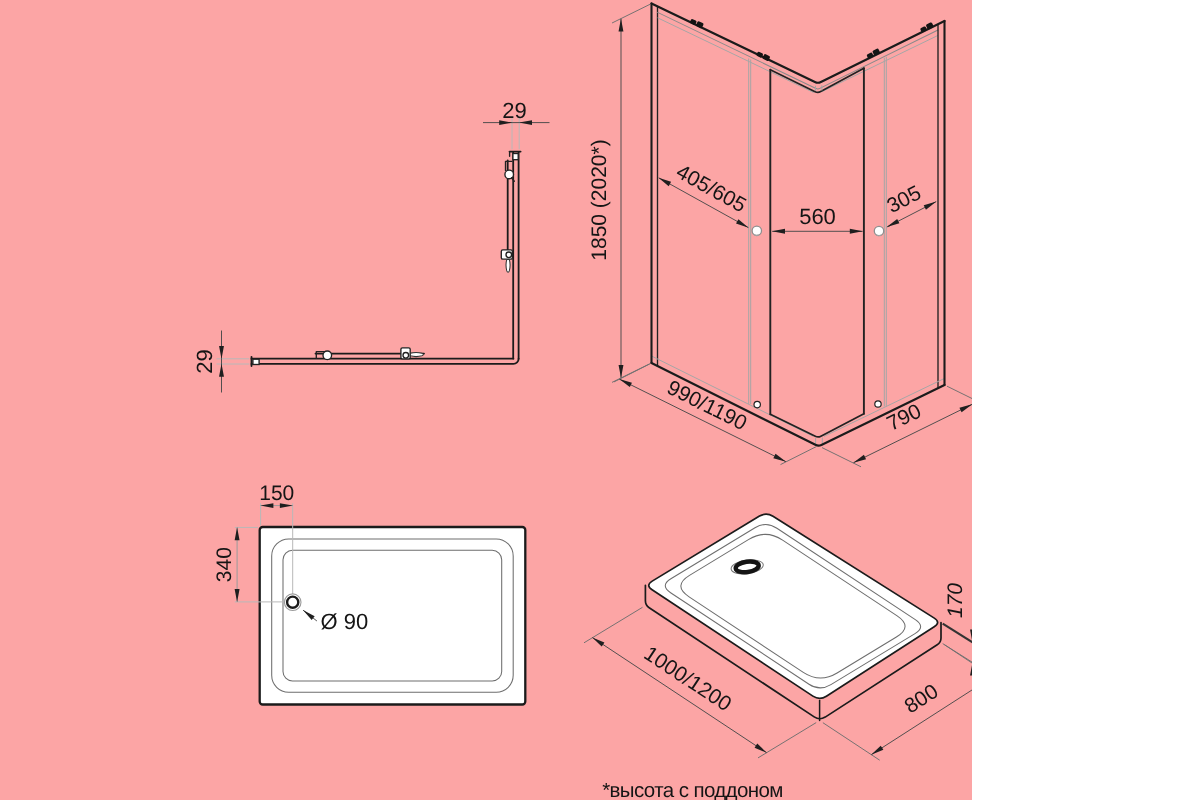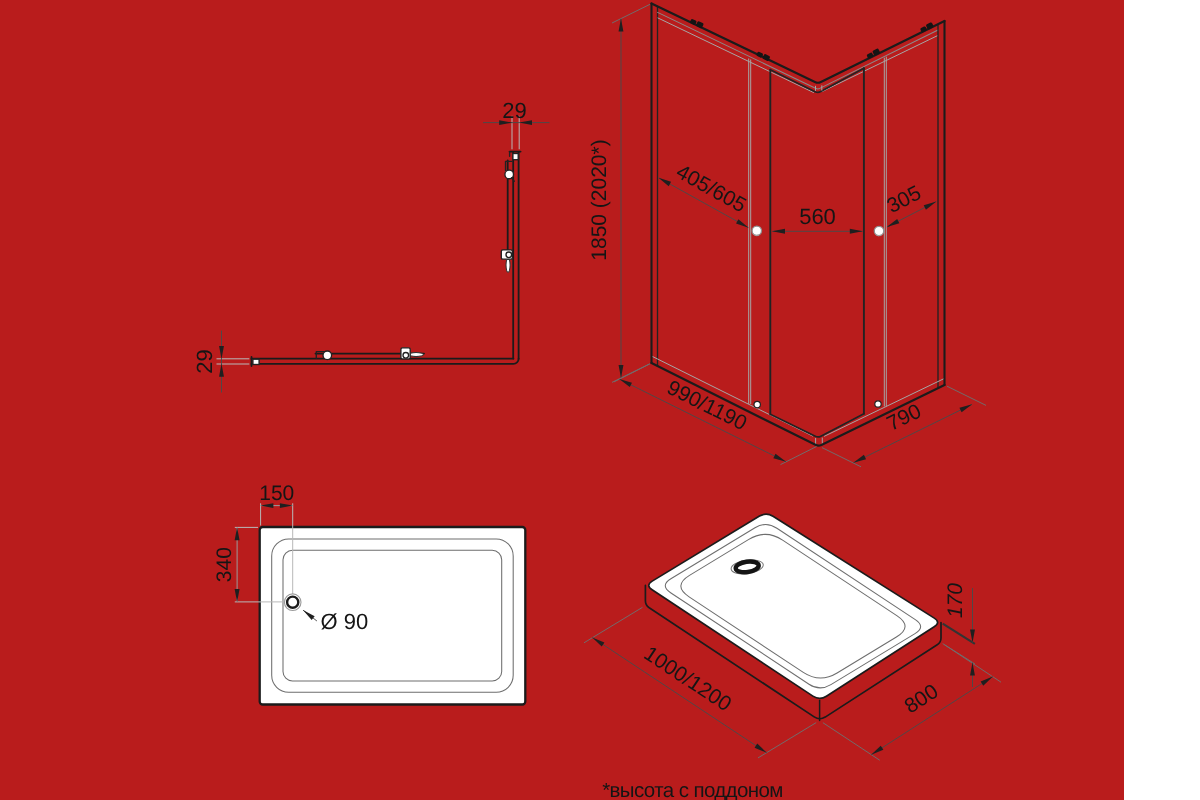--- a/index.html
+++ b/index.html
@@ -3,7 +3,7 @@
 <meta charset="utf-8">
 <style>
   html,body{margin:0;padding:0;background:#ffffff;}
-  .page{position:relative;width:1124px;height:800px;background:#b91c1c;overflow:hidden;
+  .page{position:relative;width:972px;height:800px;background:#fca5a5;overflow:hidden;
         font-family:"Liberation Sans","DejaVu Sans",sans-serif;}
   svg{filter:opacity(0.999);}
   svg text{fill:#151515;font-family:"Liberation Sans","DejaVu Sans",sans-serif;text-rendering:geometricPrecision;}

